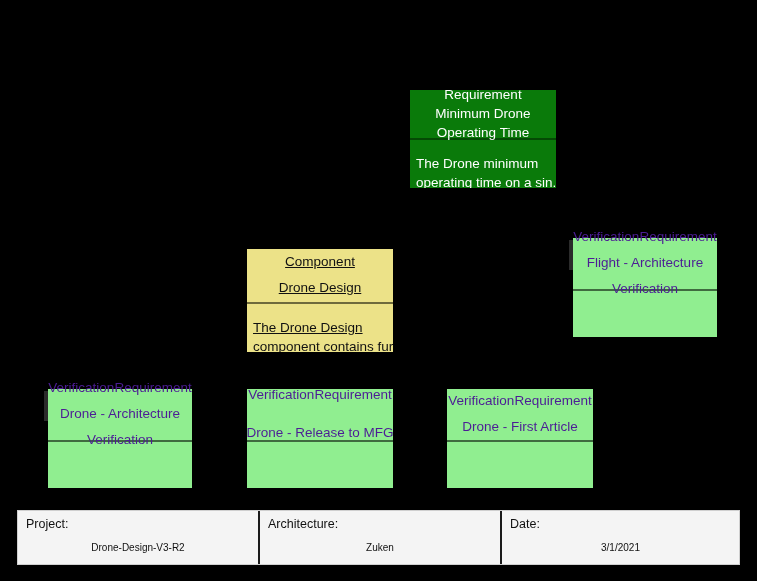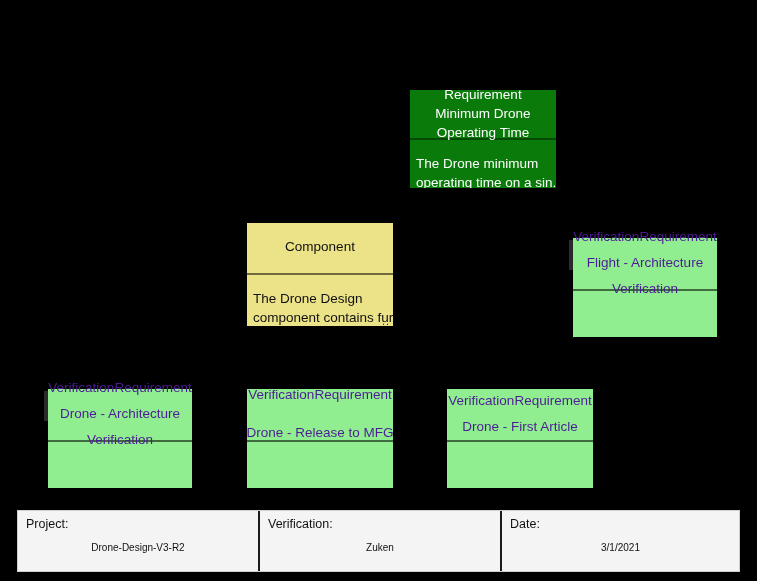--- a/index.html
+++ b/index.html
@@ -163,7 +163,7 @@
     </div>
   </div>
 
-  <div class="node comp" style="left:247px; top:223px; width:146px; height:103px;">
+  <div class="node comp" style="left:247px; top:249px; width:146px; height:103px;text-decoration:underline;">
     <div class="node-header" style="height:55px;">
       <span class="line">Component</span>
     </div>

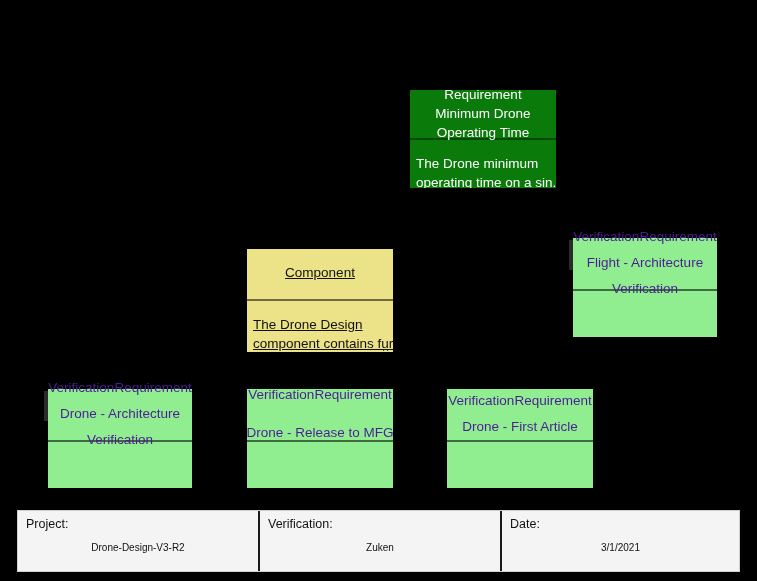--- a/index.html
+++ b/index.html
@@ -166,6 +166,7 @@
   <div class="node comp" style="left:247px; top:249px; width:146px; height:103px;text-decoration:underline;">
     <div class="node-header" style="height:55px;">
       <span class="line">Component</span>
+      <span class="line">Drone Design</span>
     </div>
     <div class="node-body">
       <span class="line">The Drone Design</span>

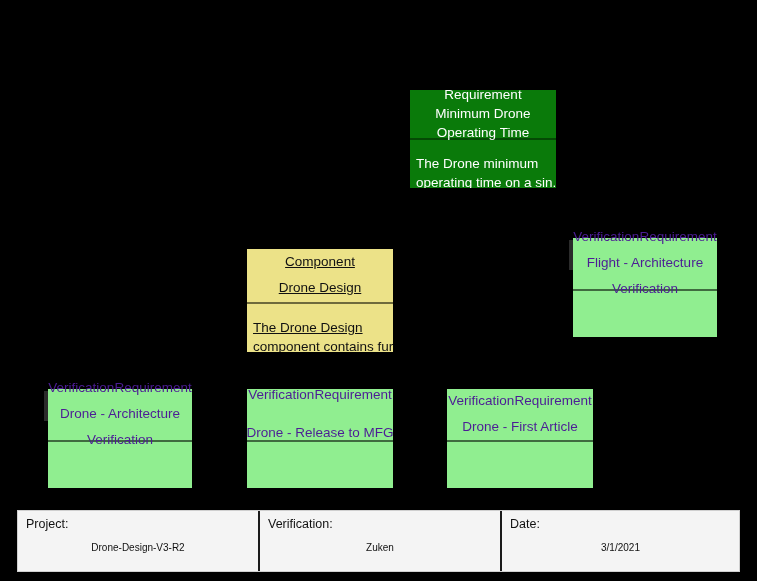--- a/index.html
+++ b/index.html
@@ -116,7 +116,7 @@
     left: 17px;
     top: 510px;
     width: 723px;
-    height: 62px;
+    height: 55px;
     background: #f4f4f4;
     border: 1px solid #cfcfcf;
     box-sizing: border-box;

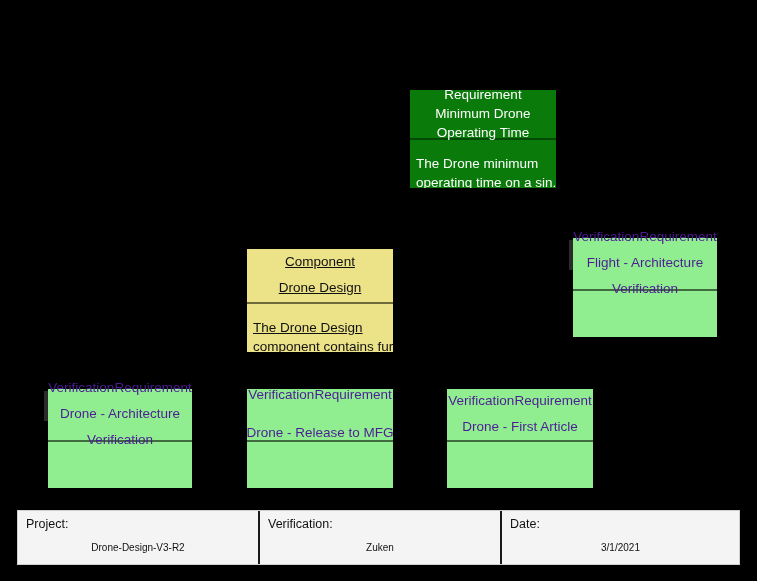--- a/index.html
+++ b/index.html
@@ -217,7 +217,7 @@
       <span class="tb-value">Drone-Design-V3-R2</span>
     </div>
     <div class="tb-cell" id="tb-org">
-      <span class="tb-label">Verification:</span>
+      <span class="tb-label">Architecture:</span>
       <span class="tb-value">Zuken</span>
     </div>
     <div class="tb-cell" id="tb-date">

